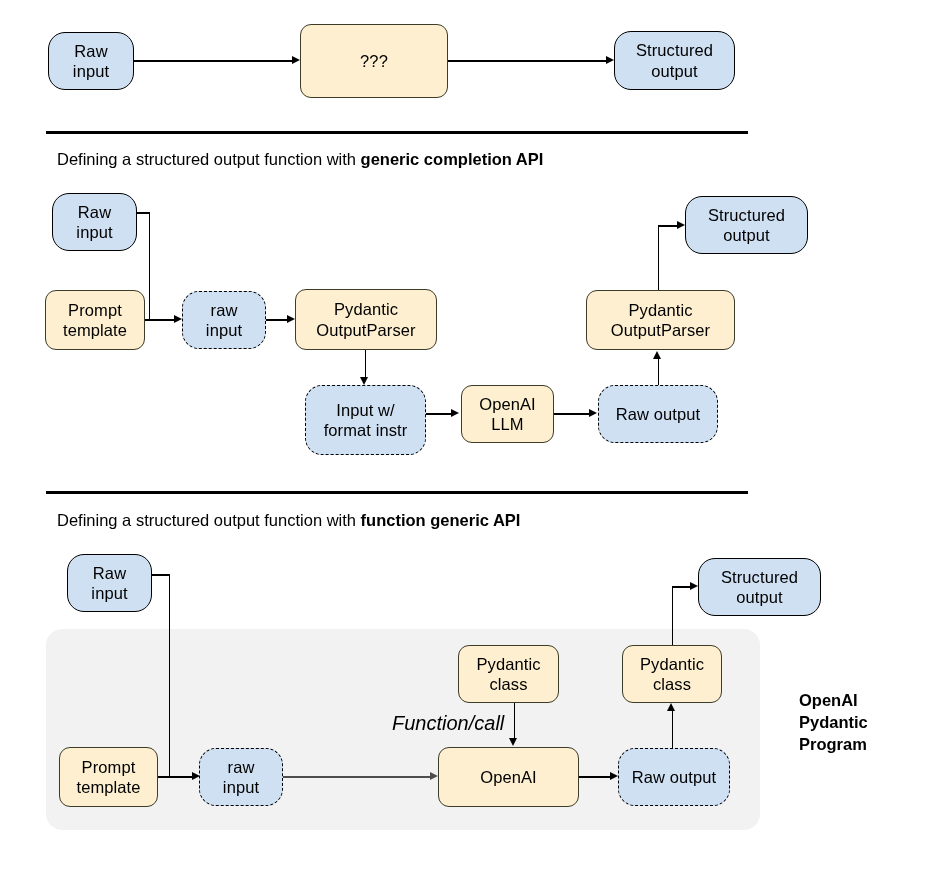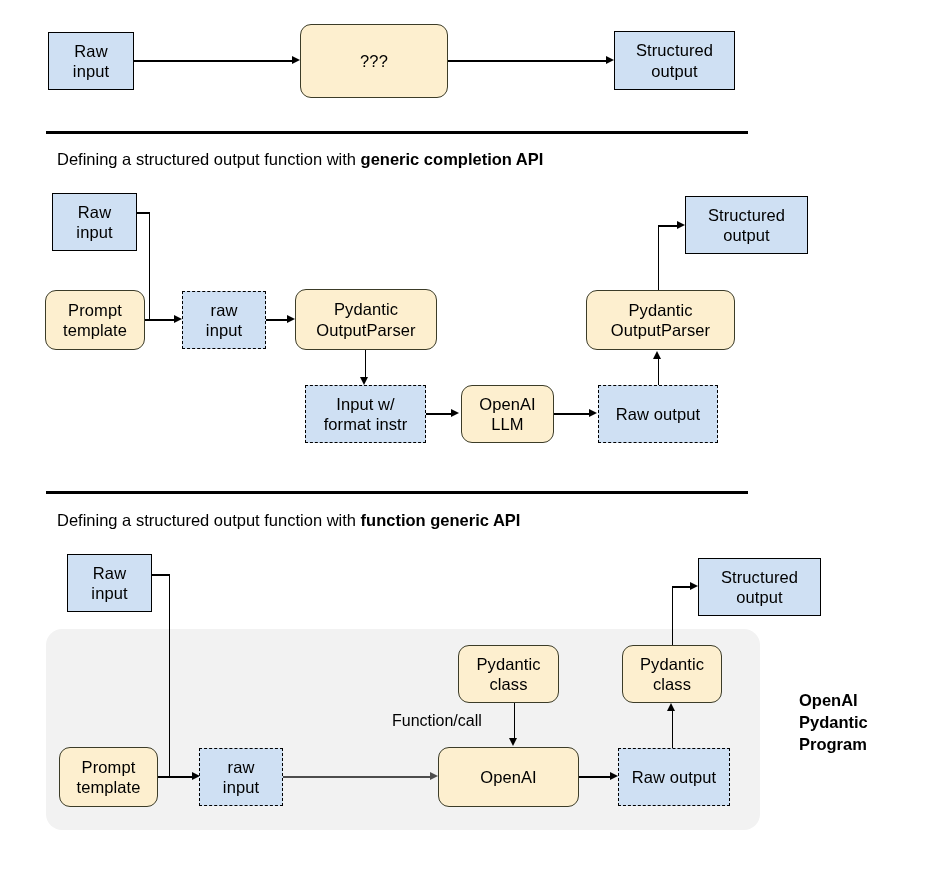--- a/index.html
+++ b/index.html
@@ -24,6 +24,7 @@
     line-height:1.22;
     white-space:pre-line;
     letter-spacing:0.1px;
+    border-radius:17px;
   }
   .blue{
     background:#cfe0f3;

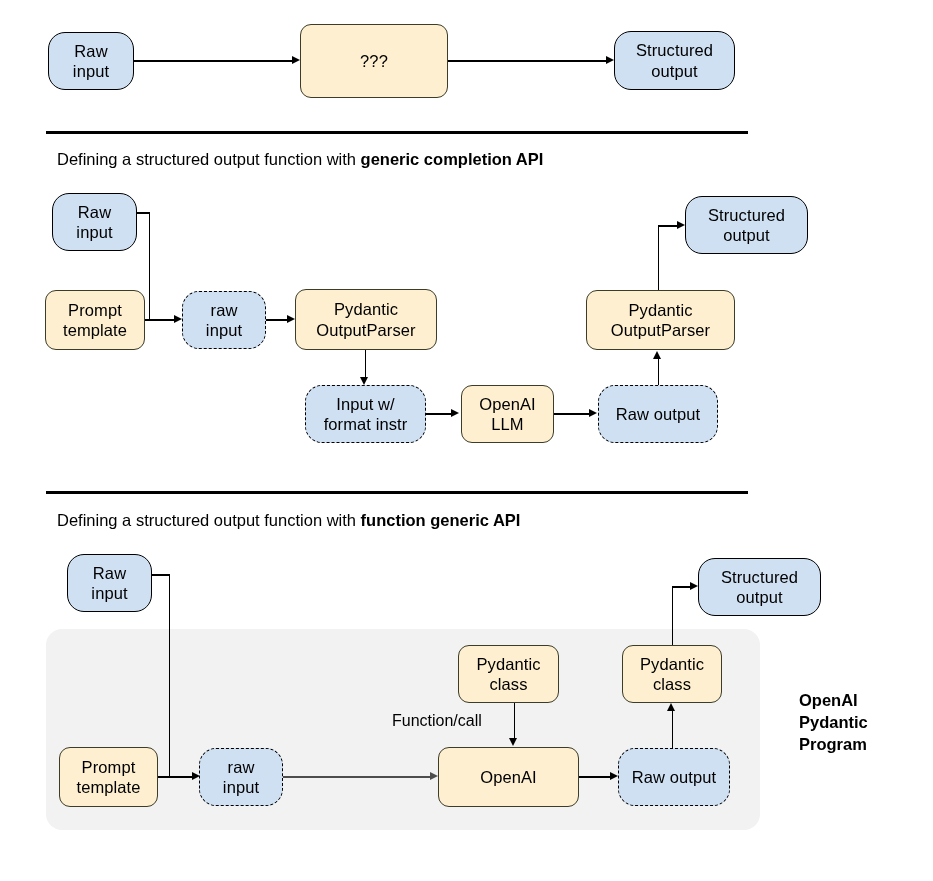--- a/index.html
+++ b/index.html
@@ -151,7 +151,7 @@
   <div class="ln vln" style="left:364.5px;top:350px;height:28px;"></div>
   <div class="arrow arr-d" style="left:360px;top:377px;"></div>
 
-  <div class="node blue-dash" style="left:305px;top:385px;width:121px;height:58px;">Input w/
+  <div class="node blue-dash" style="left:305px;top:385px;width:121px;height:70px;">Input w/
 format instr</div>
 
   <div class="ln hln" style="left:426px;top:413px;width:27px;"></div>

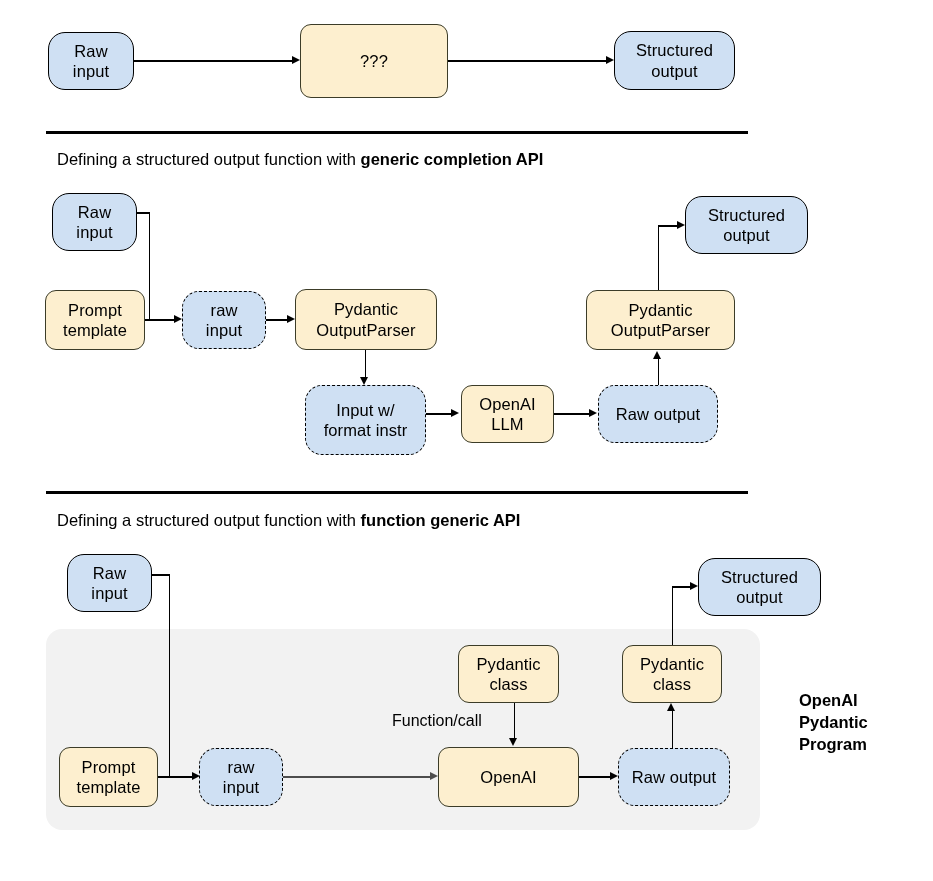--- a/index.html
+++ b/index.html
@@ -91,8 +91,9 @@
   }
   .edge-label{
     position:absolute;
-    font-size:16px;
+    font-size:20px;
     white-space:nowrap;
+    font-style:italic;
   }
   .program-title{
     position:absolute;

